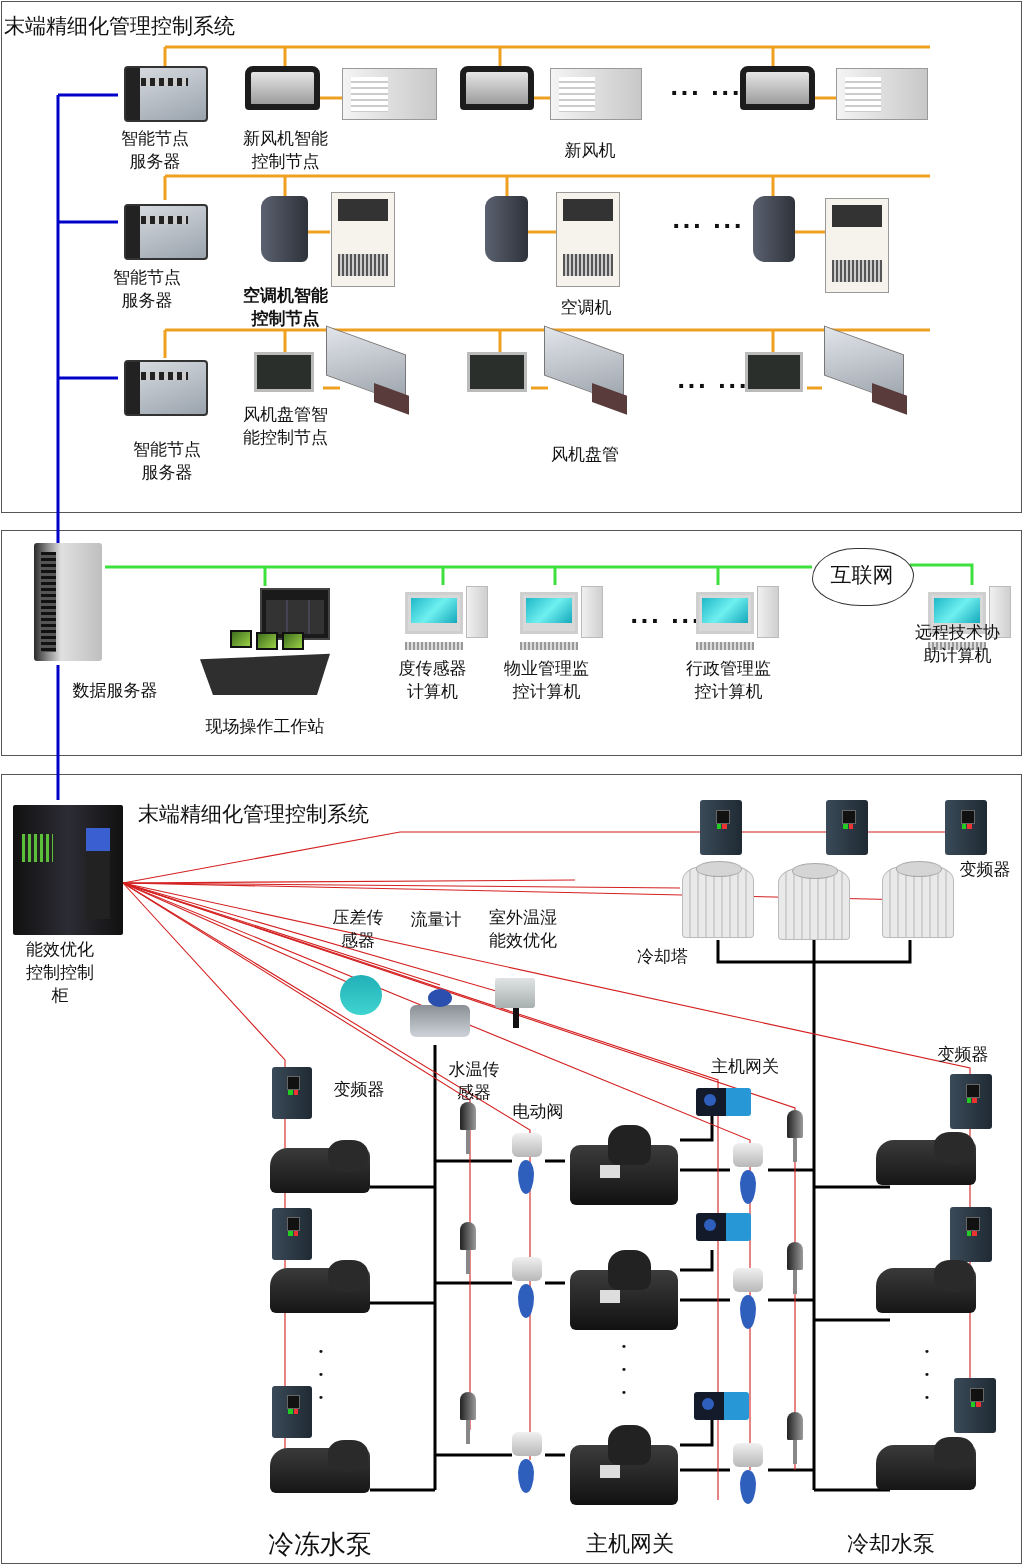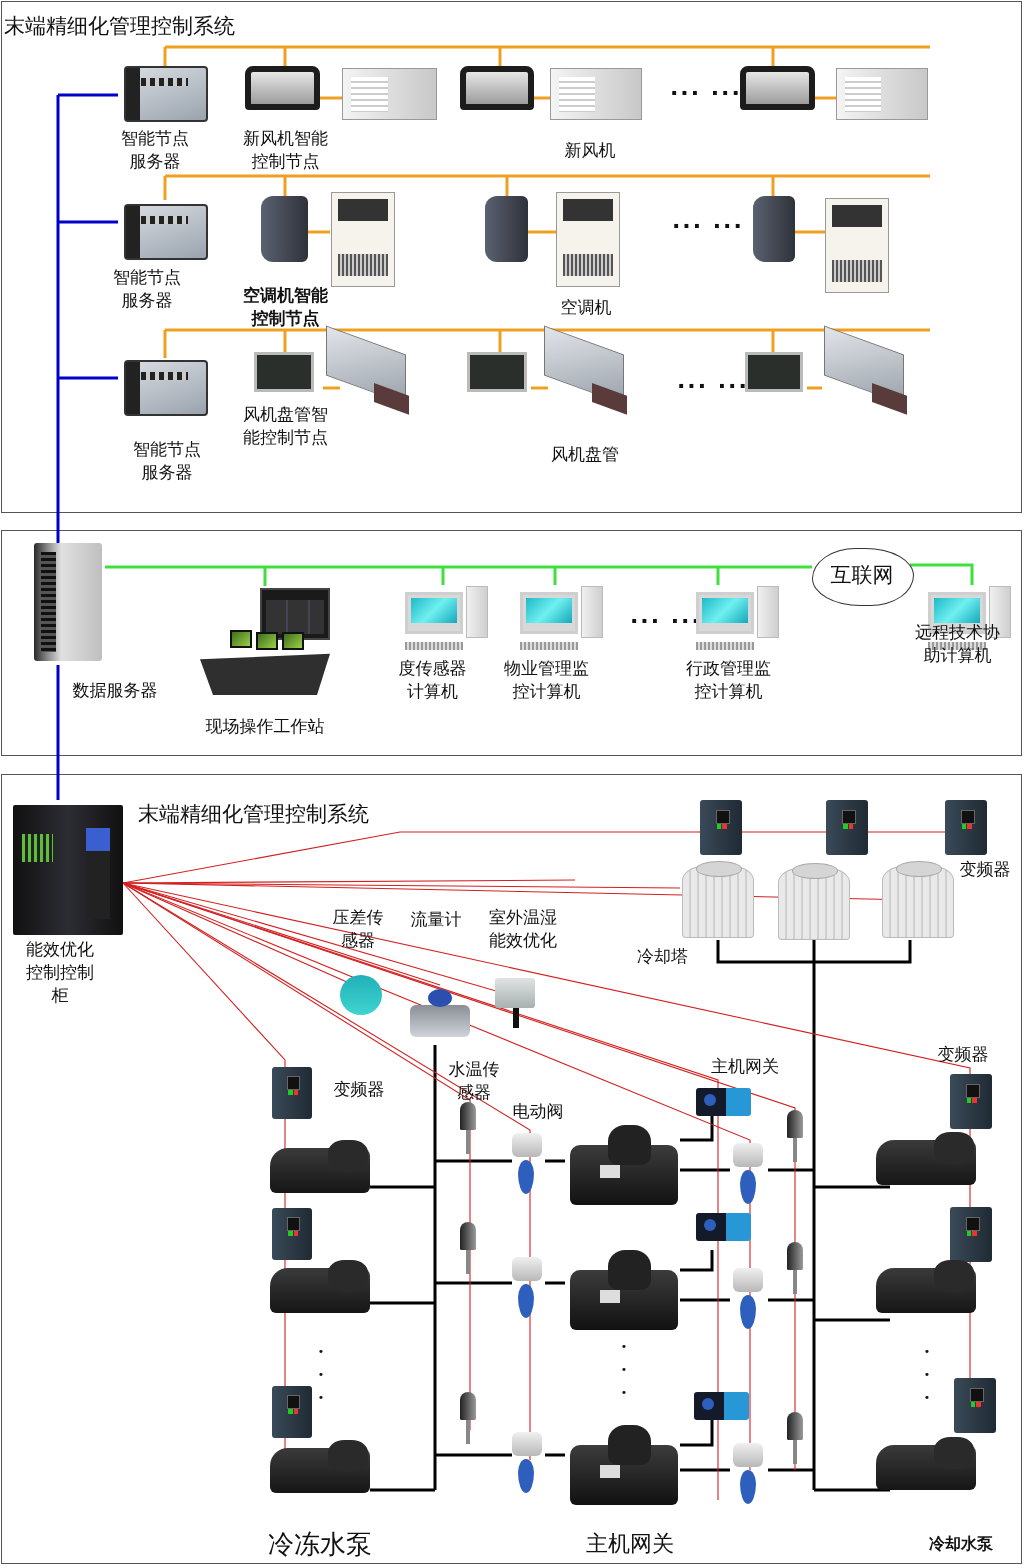--- a/index.html
+++ b/index.html
@@ -290,6 +290,6 @@
 
 <div class="lbl" style="left:255px;top:1530px;width:130px;font-size:26px;line-height:28px;">冷冻水泵</div>
 <div class="lbl" style="left:565px;top:1530px;width:130px;font-size:22px;line-height:28px;">主机网关</div>
-<div class="lbl" style="left:896px;top:1530px;width:130px;font-size:16px;line-height:28px;font-weight:bold;">冷却水泵</div>
+<div class="lbl" style="left:826px;top:1530px;width:130px;font-size:22px;line-height:28px;">冷却水泵</div>
 
 </body></html>

